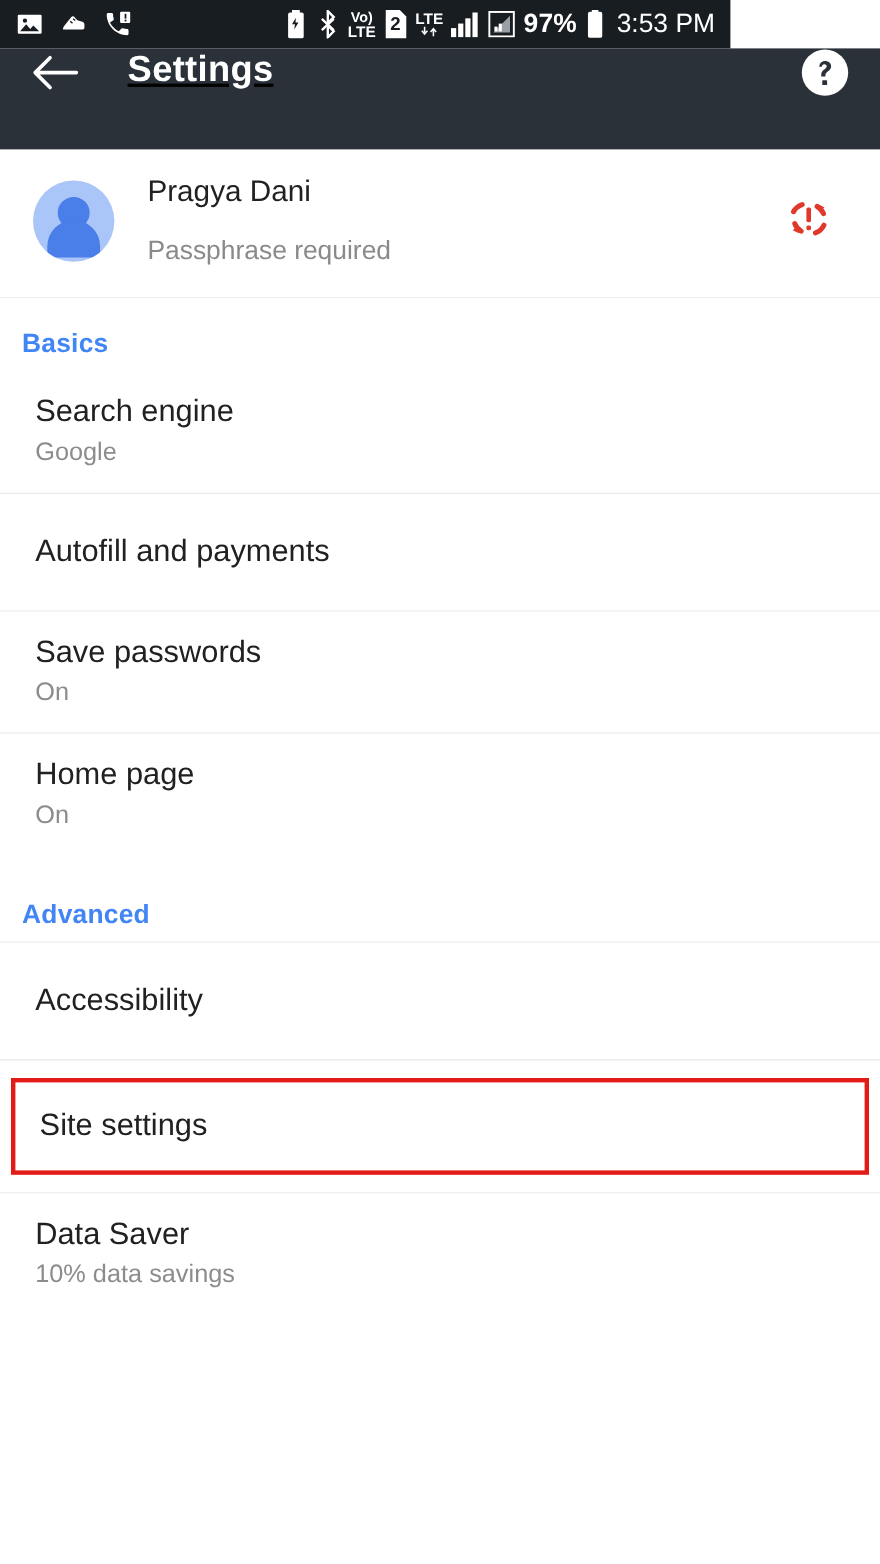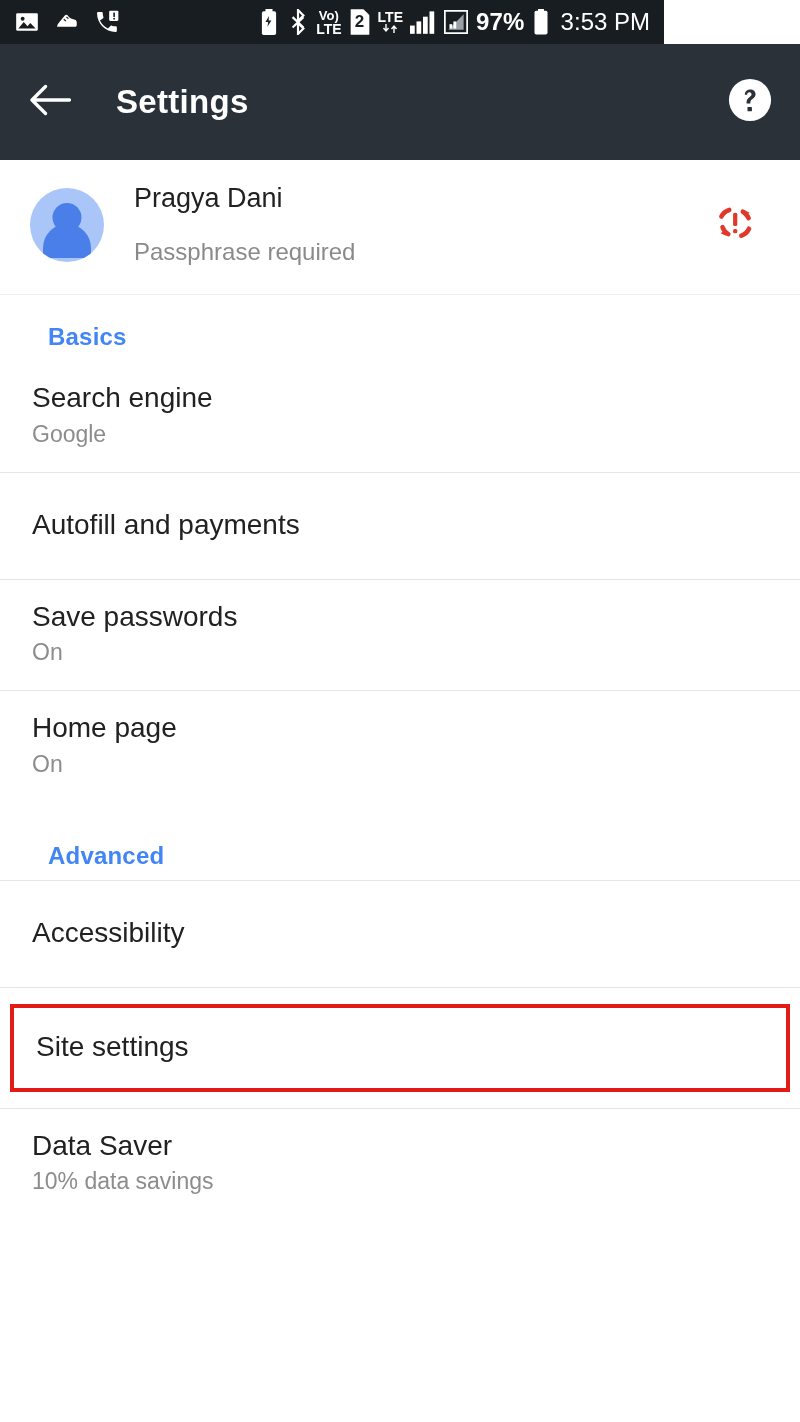--- a/index.html
+++ b/index.html
@@ -29,10 +29,11 @@
 
   
   .toolbar{
-    height:116px; width:800px;
+    height:92px; width:800px;
     background:#2a3139;
-    display:flex; align-items:center;
+    display:flex; align-items:flex-start;
     padding:0 26px;
+    text-decoration:underline;
   }
   .back-btn{
     width:48px;height:48px;

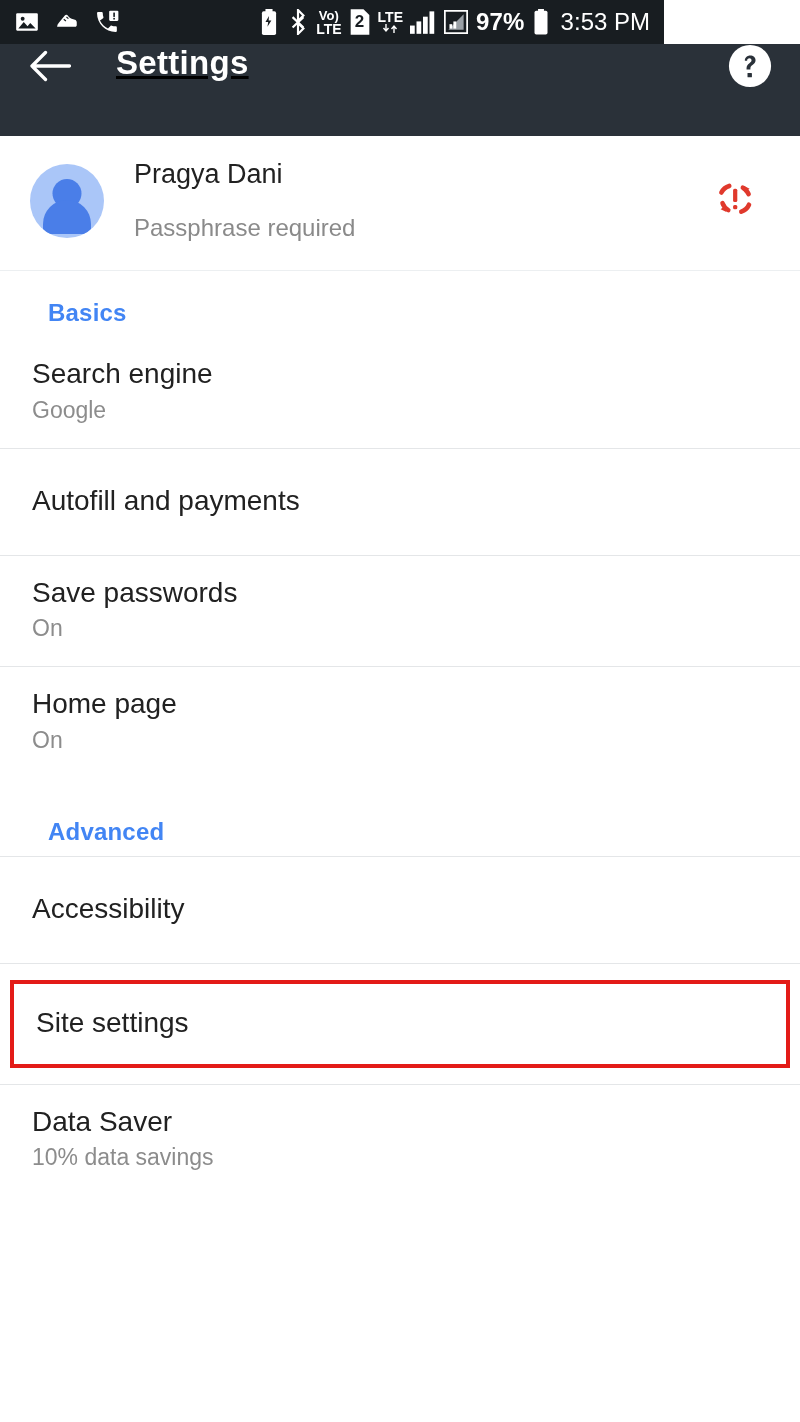--- a/index.html
+++ b/index.html
@@ -83,7 +83,7 @@
   
   .category{
     font-size:24px; color:#4285f4; font-weight:bold;
-    padding:28px 32px 10px 48px;
+    padding:28px 32px 10px 20px;
     letter-spacing:.2px;
   }
 

